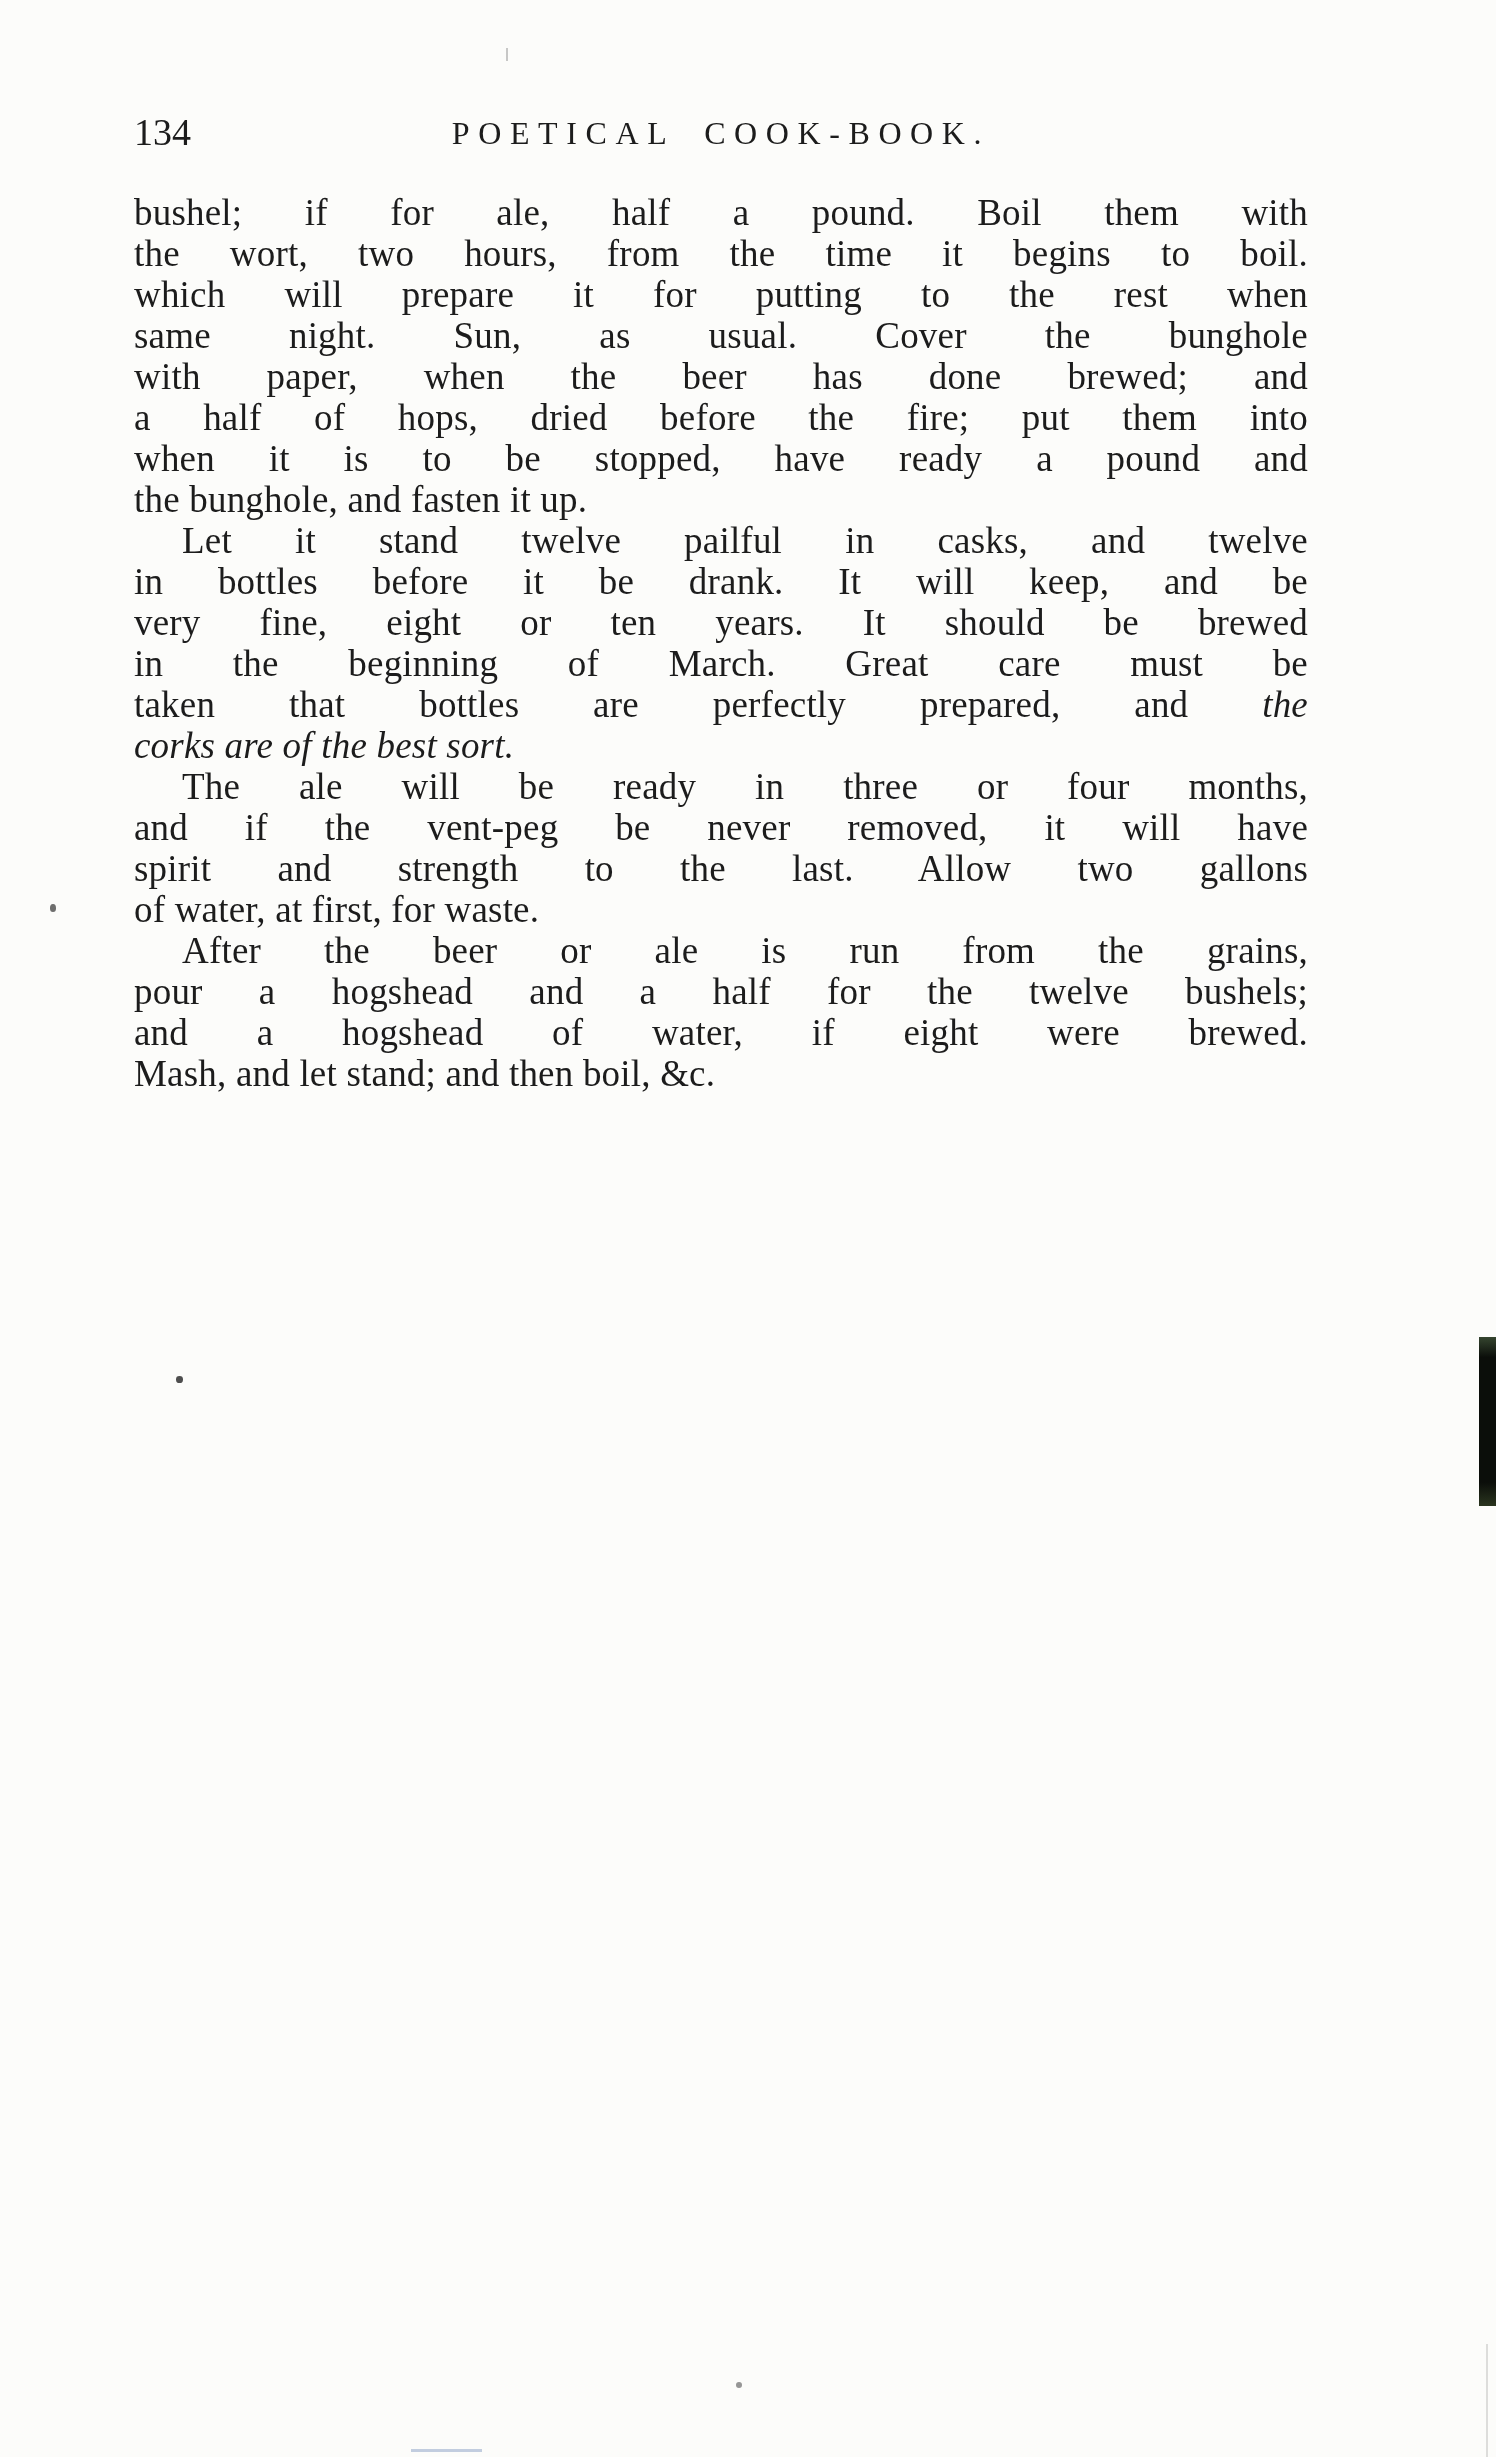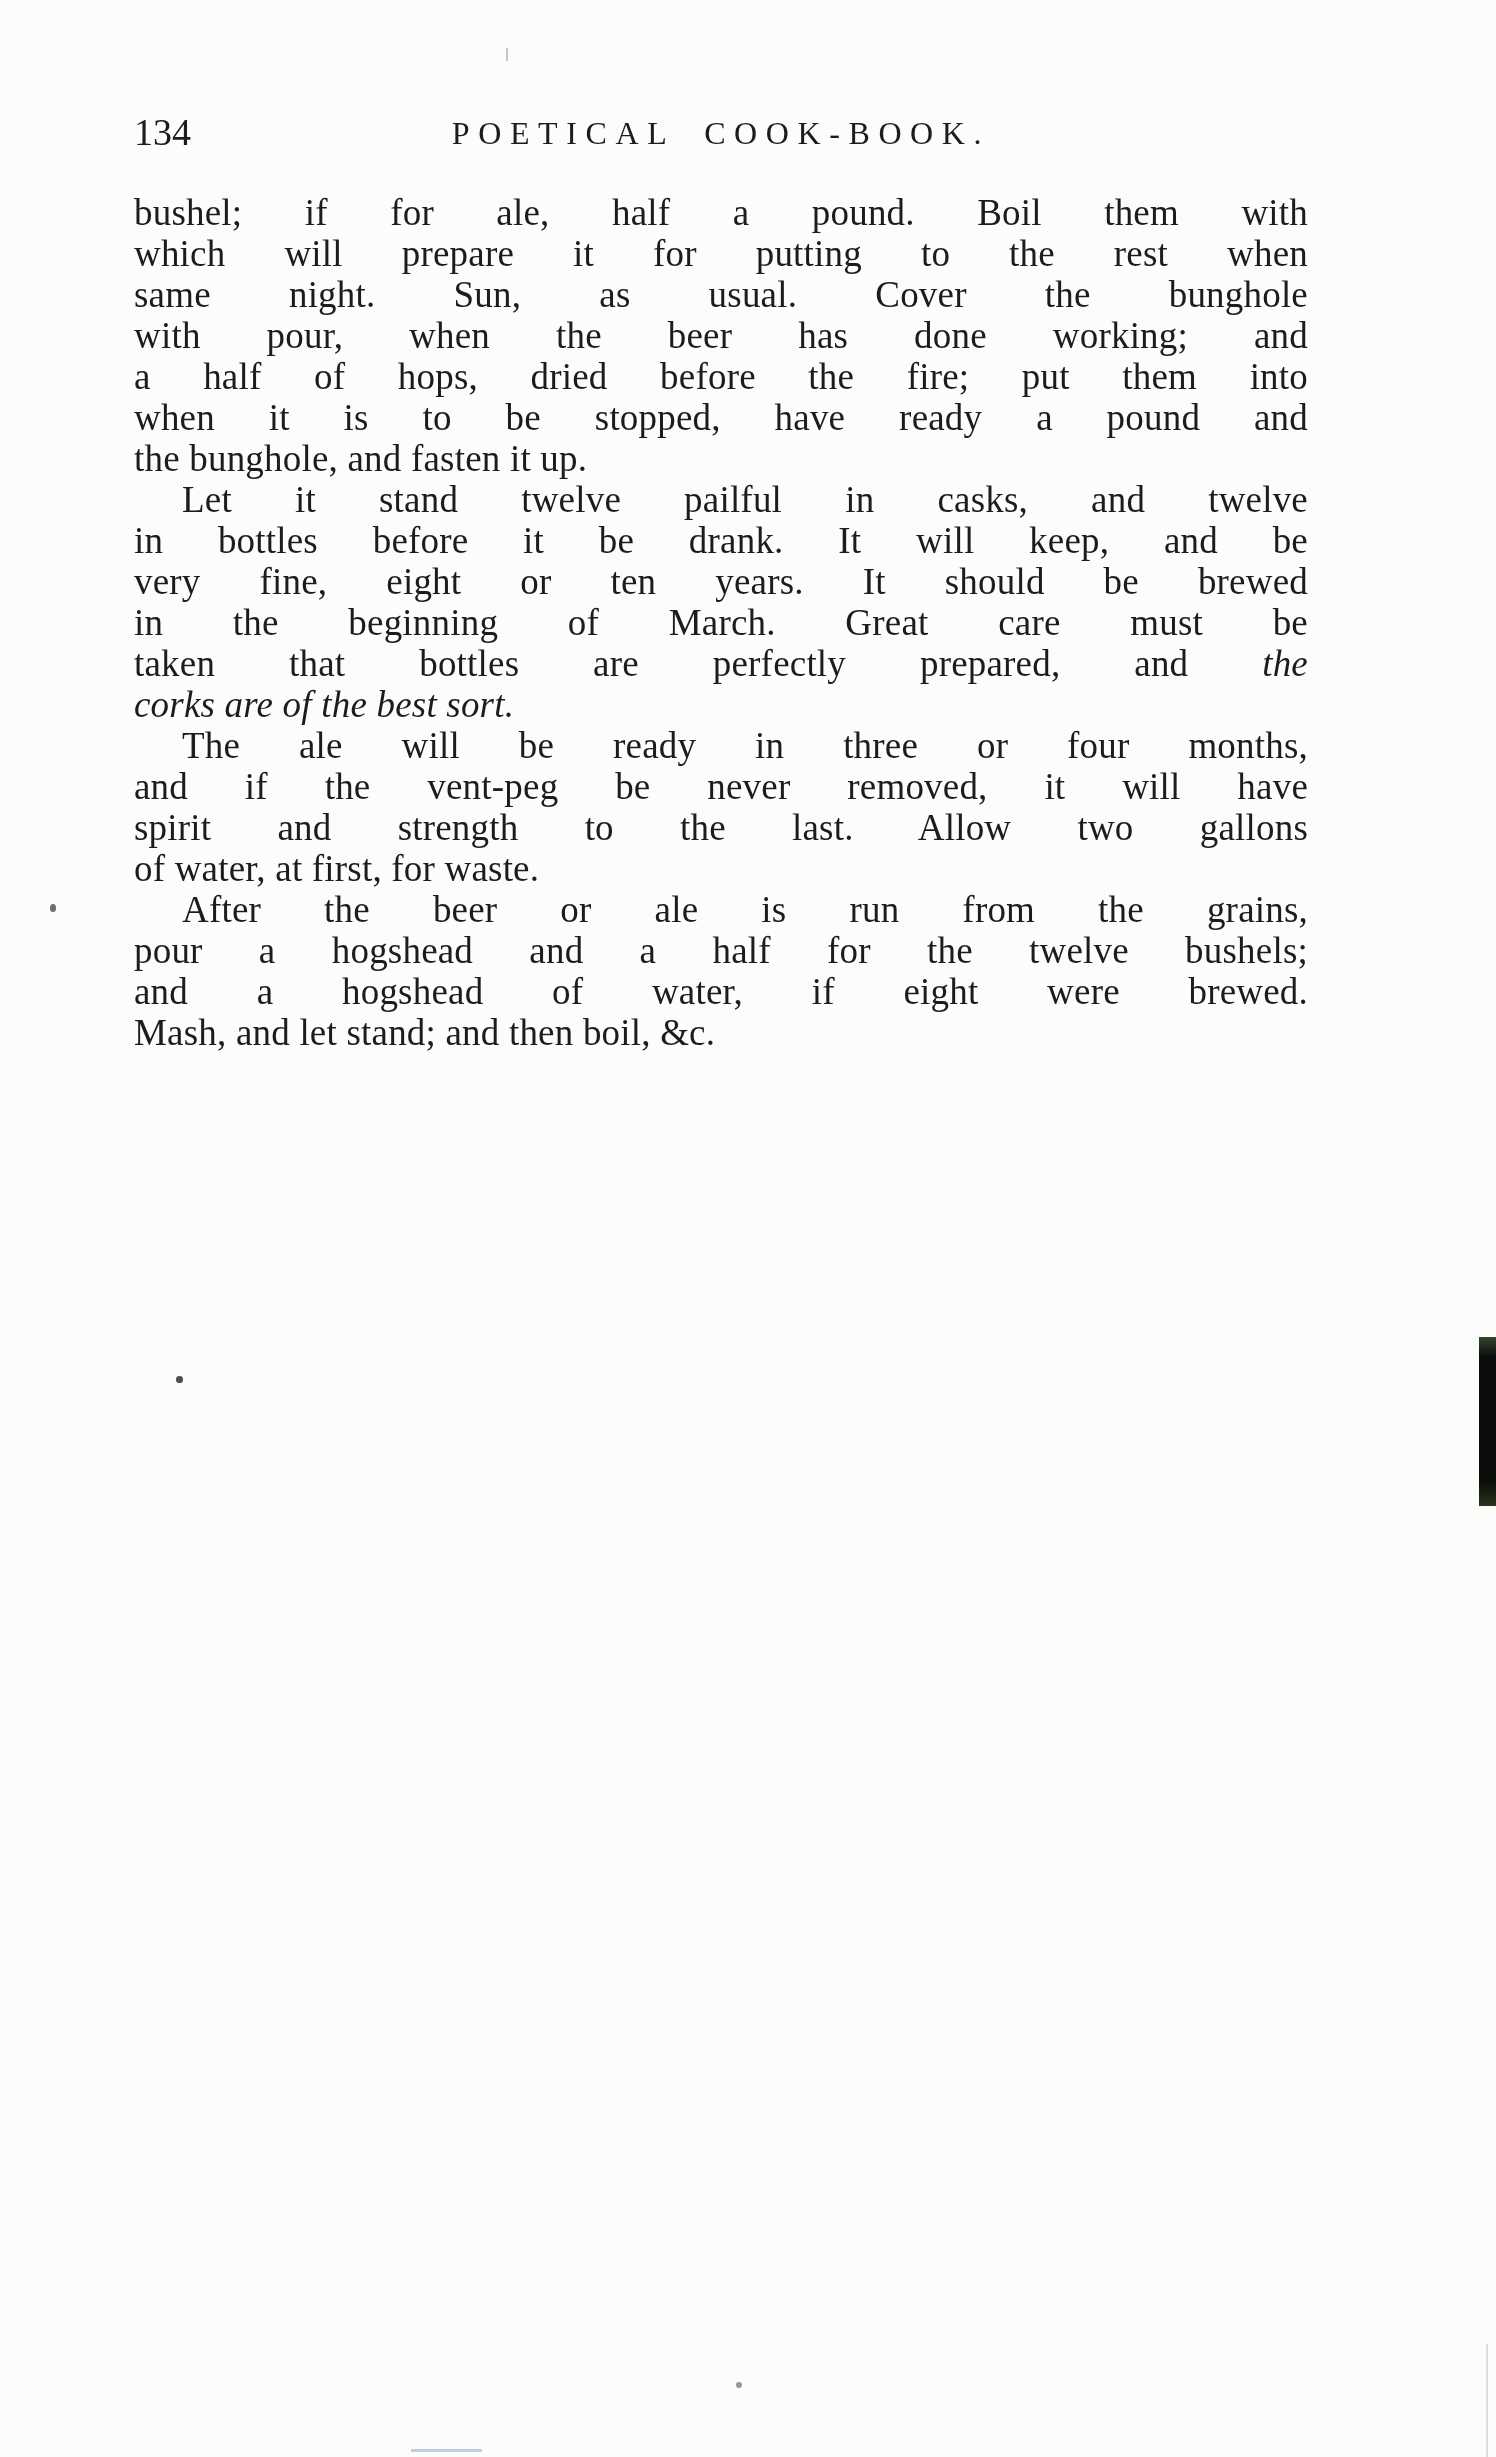--- a/index.html
+++ b/index.html
@@ -133,6 +133,7 @@
 
   <main class="text-block">
       <div class="line"><span>bushel; if for ale, half a pound.  Boil them with</span></div>
+      <div class="line"><span>the wort, two hours, from the time it begins to boil.</span></div>
       <div class="line"><span>which will prepare it for putting to the rest when</span></div>
       <div class="line"><span>same night.  Sun, as usual.  Cover the bunghole</span></div>
       <div class="line"><span>with pour, when the beer has done working; and</span></div>

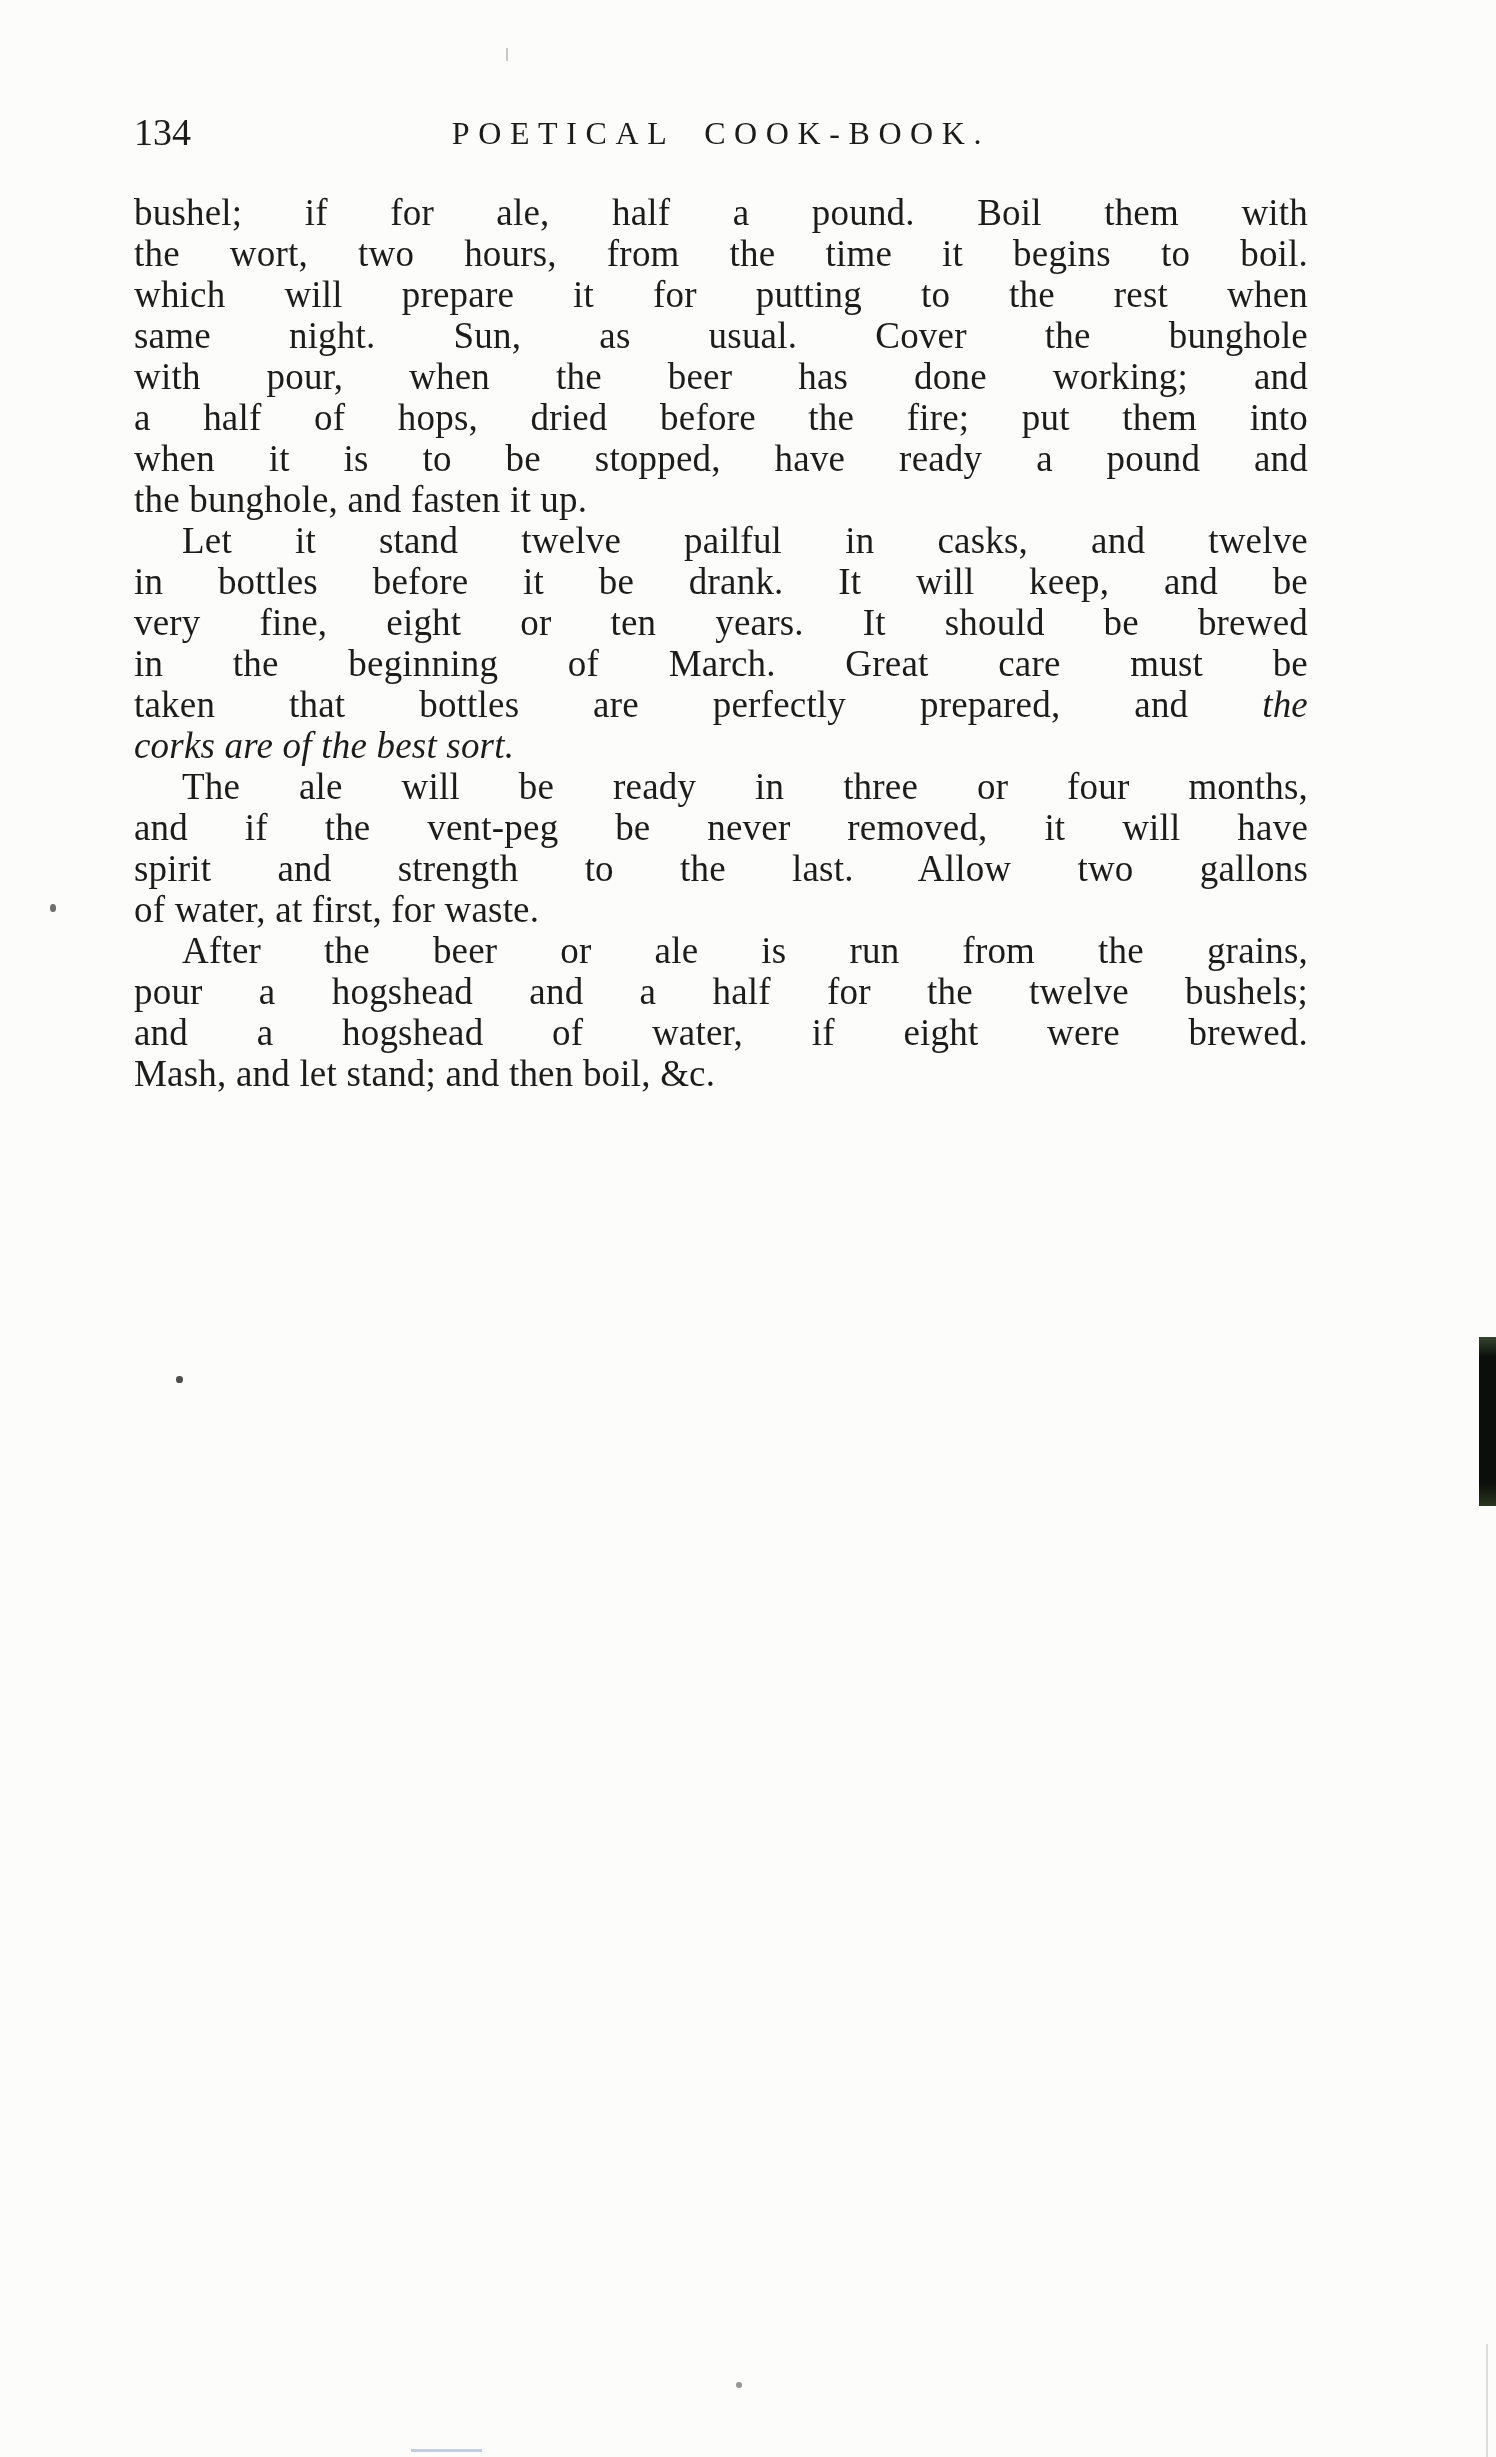--- a/index.html
+++ b/index.html
@@ -136,7 +136,7 @@
       <div class="line"><span>the wort, two hours, from the time it begins to boil.</span></div>
       <div class="line"><span>which will prepare it for putting to the rest when</span></div>
       <div class="line"><span>same night.  Sun, as usual.  Cover the bunghole</span></div>
-      <div class="line"><span>with pour, when the beer has done working; and</span></div>
+      <div class="line"><span>with paper, when the beer has done brewed; and</span></div>
       <div class="line"><span>a half of hops, dried before the fire; put them into</span></div>
       <div class="line"><span>when it is to be stopped, have ready a pound and</span></div>
       <div class="line last"><span>the bunghole, and fasten it up.</span></div>

